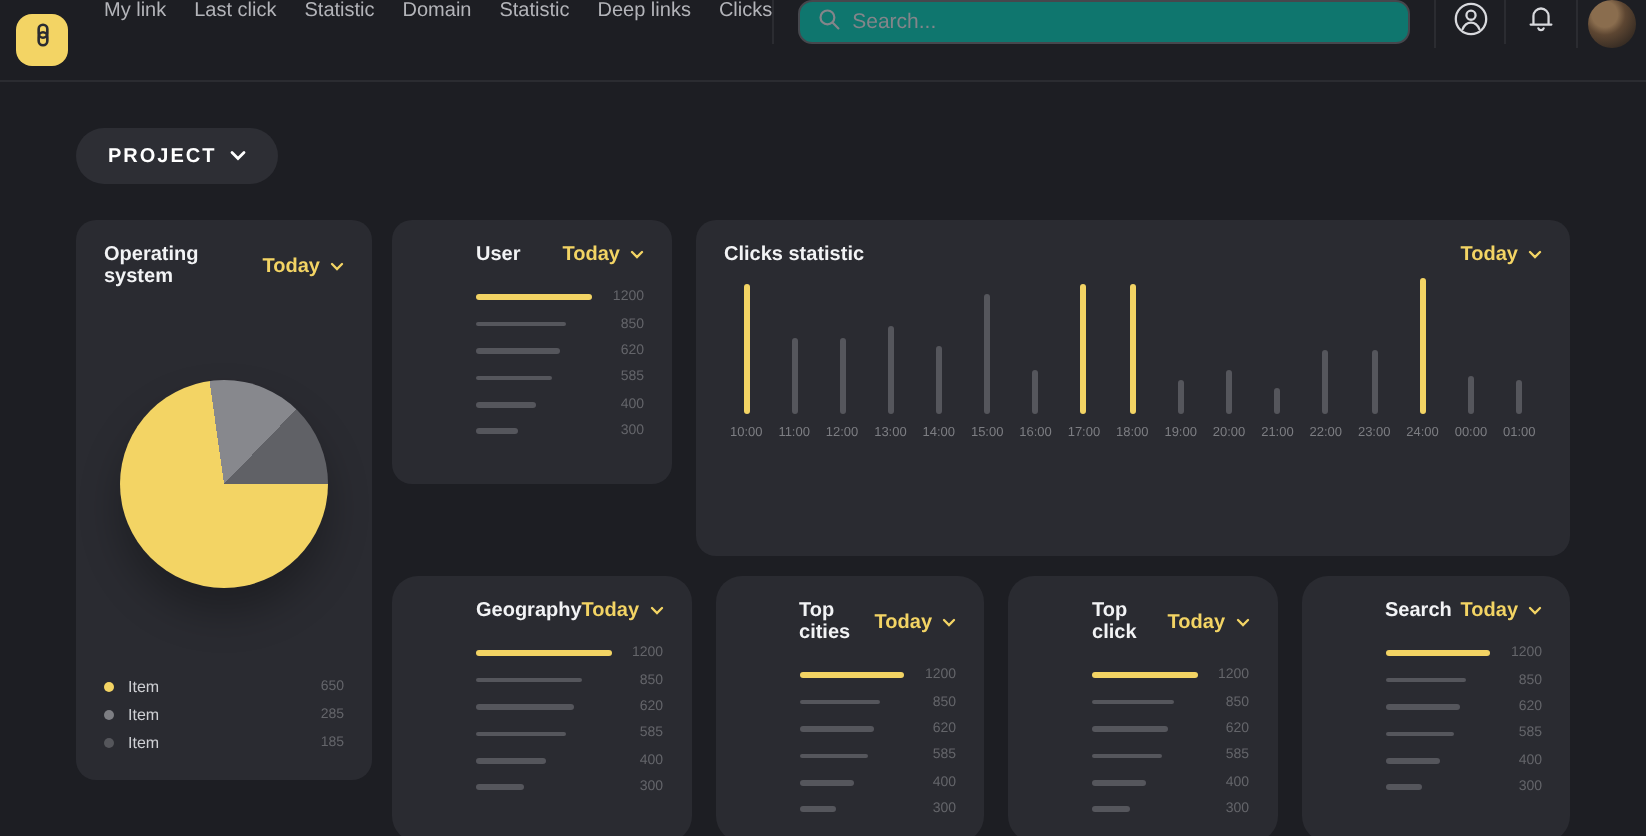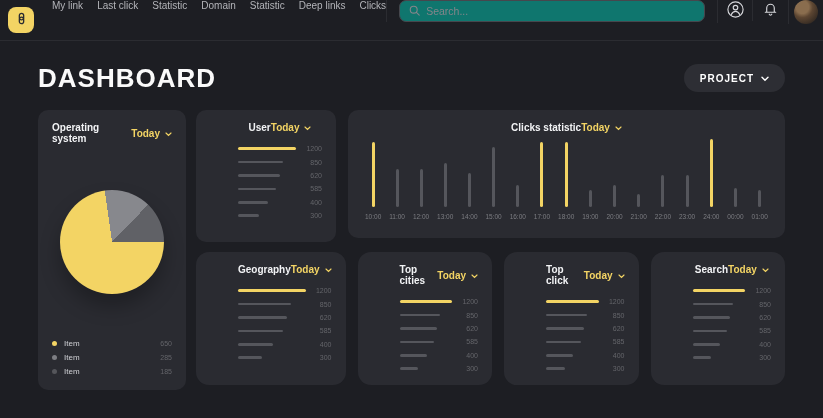--- a/index.html
+++ b/index.html
@@ -155,7 +155,6 @@
 <div class="main">
 
   <div class="title-row">
-    <div class="page-title">DASHBOARD</div>
     <button class="project-btn">
       <span>PROJECT</span>
       <span>

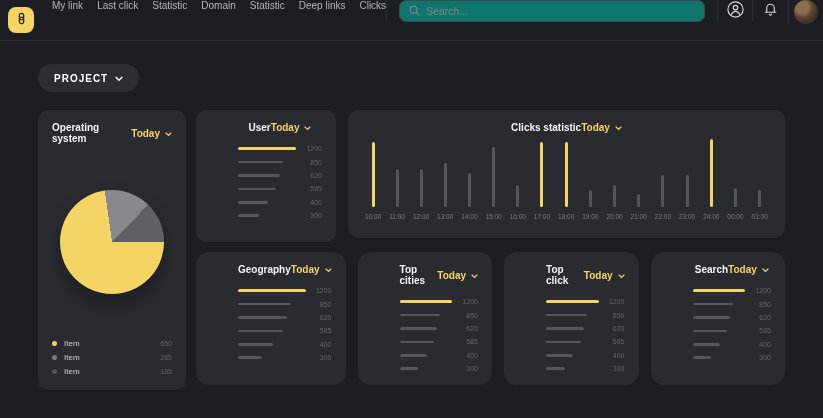--- a/index.html
+++ b/index.html
@@ -59,7 +59,7 @@
   .row1 { display:flex; gap:12px; }
   .row2 { display:flex; gap:12px; }
   .card { background:#2a2b31; border-radius:10px; }
-  .card-head { display:flex; align-items:center; justify-content:center; padding:12px 14px 0 14px; }
+  .card-head { display:flex; align-items:center; justify-content:space-between; padding:12px 14px 0 14px; }
   .card-title { font-size:10px; font-weight:bold; color:#f2f3f5; }
   .period {
     background:none; border:none; color:#f3d464; font-size:10px; font-weight:bold;

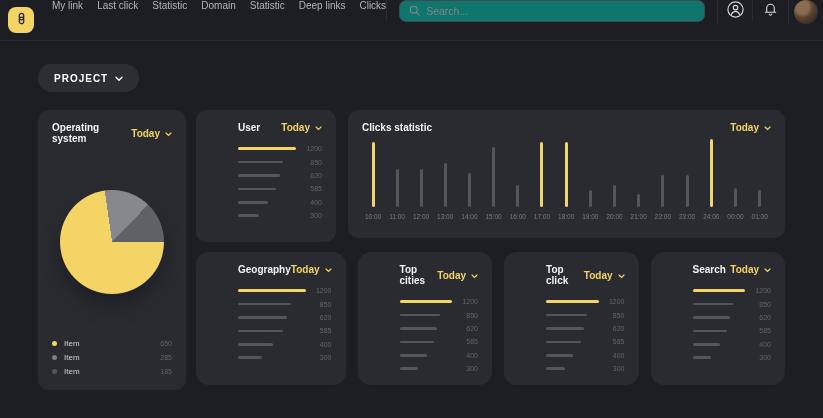--- a/index.html
+++ b/index.html
@@ -90,7 +90,7 @@
   .hbar.hl { height:3px; background:#f3d464; }
   .hval { width:26px; text-align:right; font-size:7px; color:#64656a; flex:none; }
   
-  .vbar-card { flex:1; height:128px; }
+  .vbar-card { flex:1; height:168px; }
   .vbars { display:flex; justify-content:space-between; padding:6px 17px 0 17px; }
   .vcol { display:flex; flex-direction:column; align-items:center; }
   .vbarwrap { height:68px; display:flex; align-items:flex-end; }

